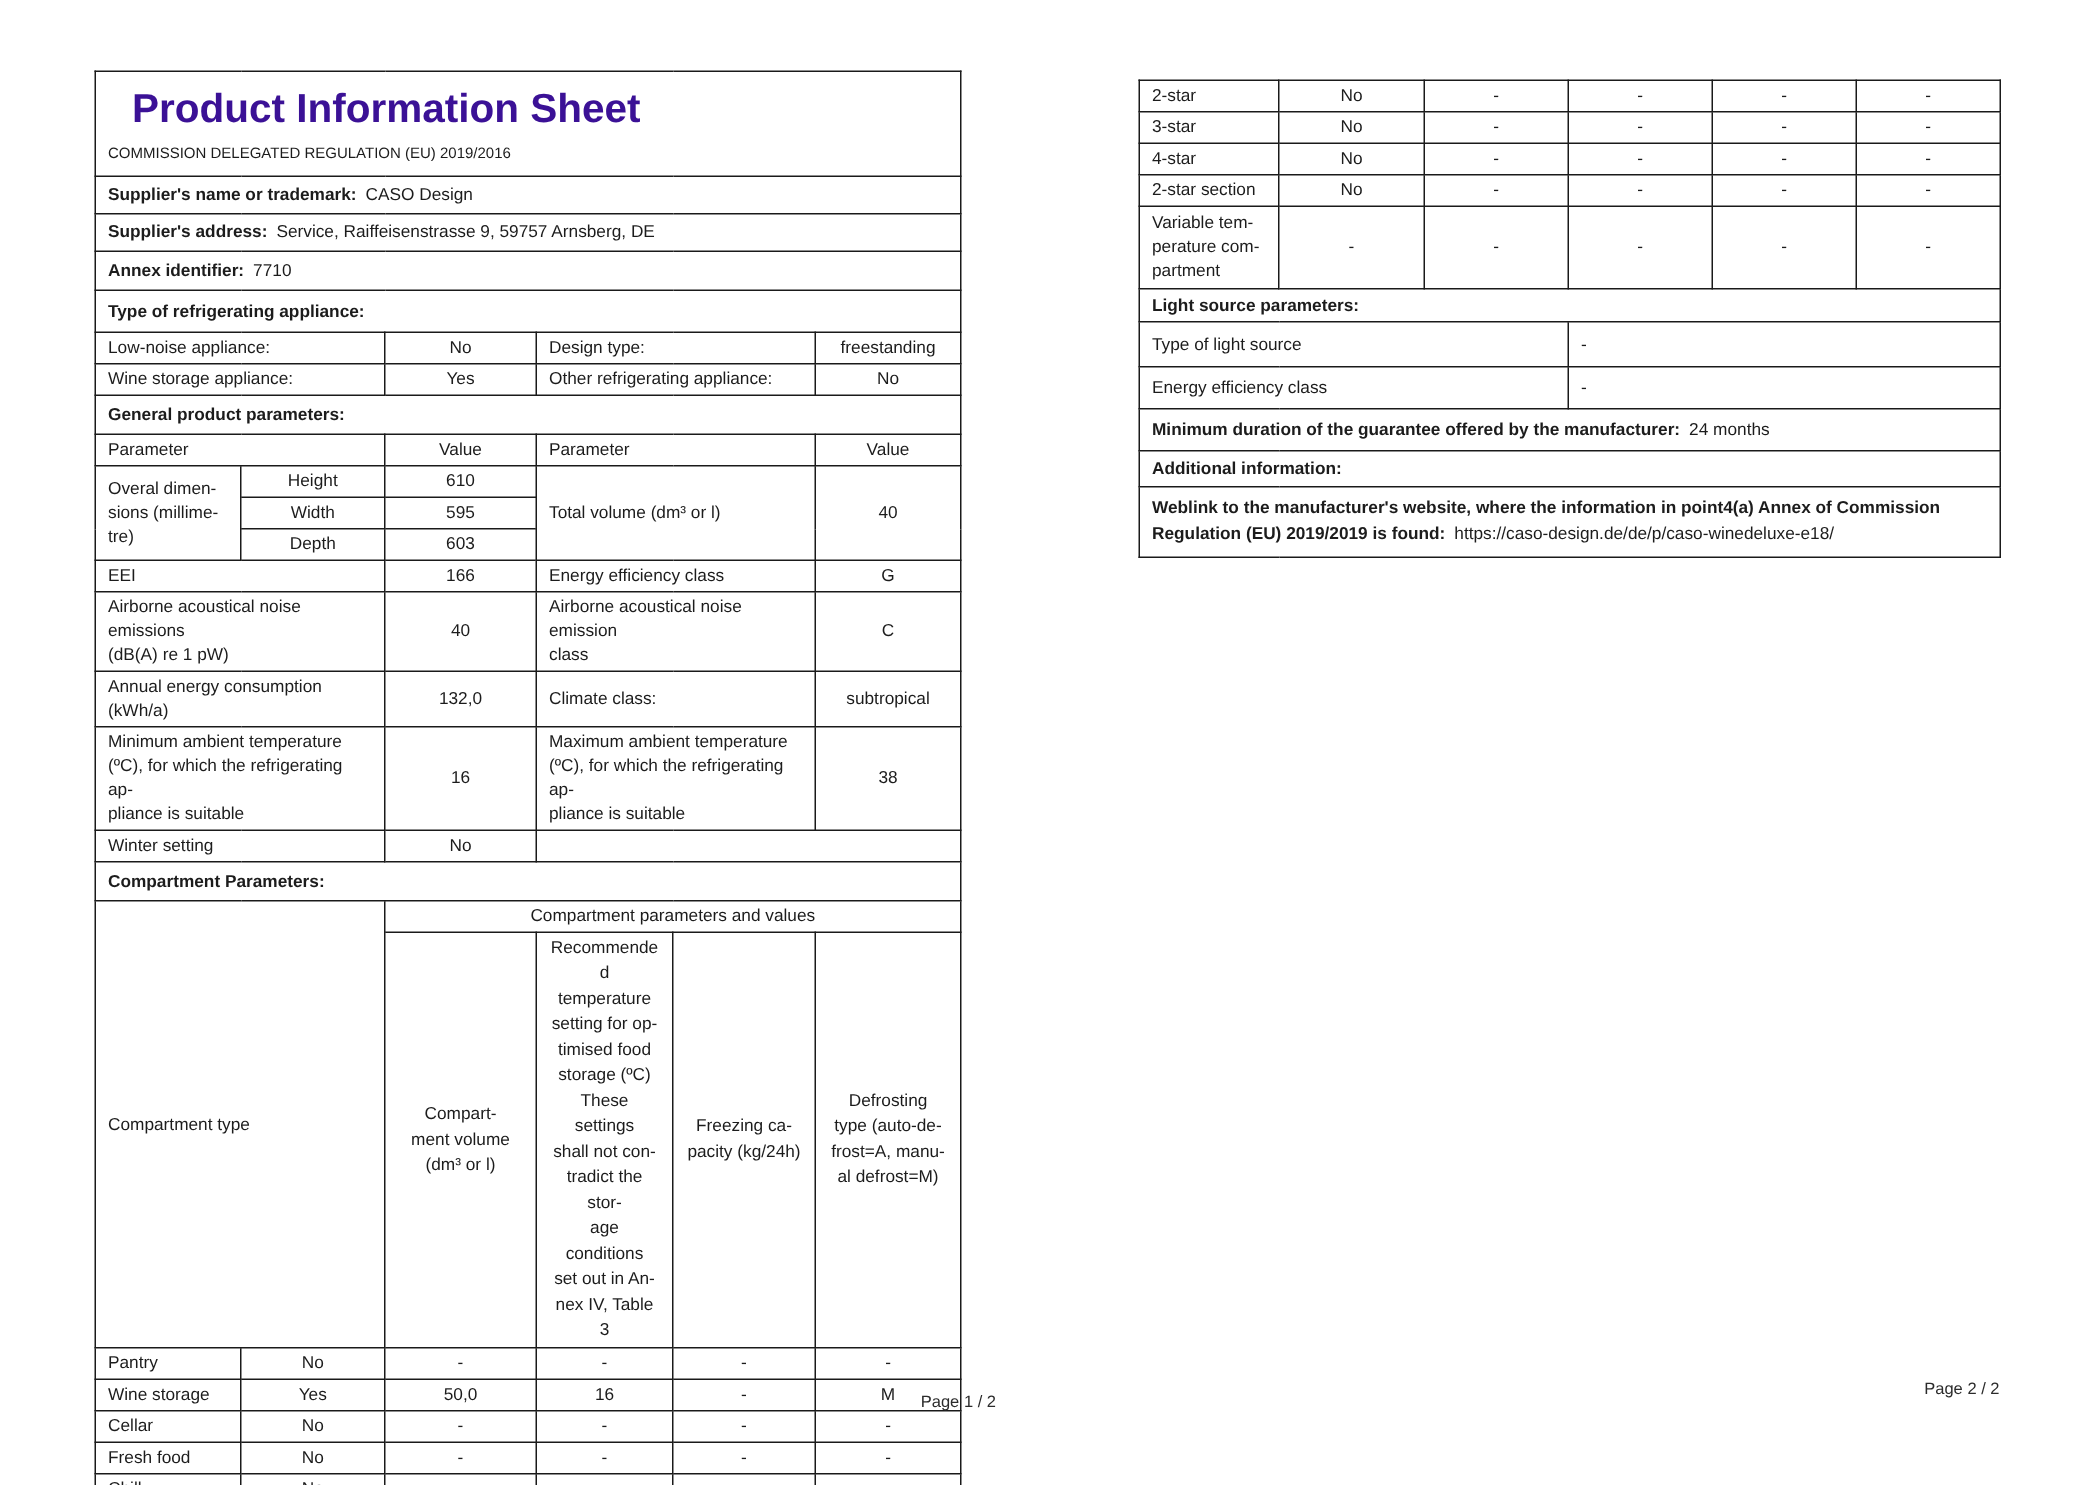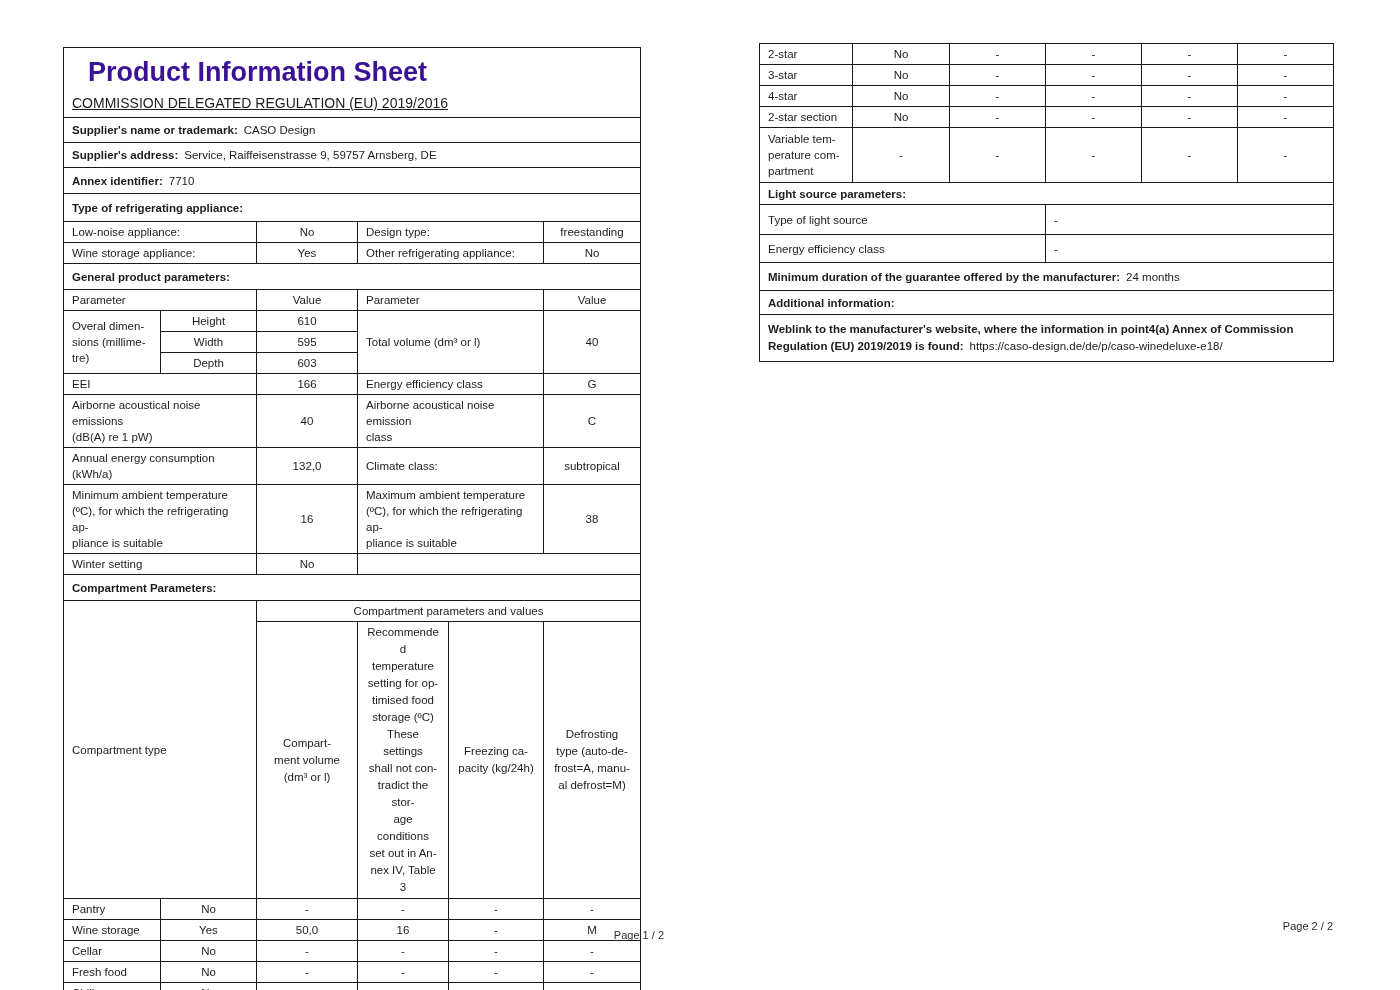--- a/index.html
+++ b/index.html
@@ -12,7 +12,7 @@
   }
   .page { position:absolute; }
   .page1 { left:63px; top:47px; width:577px; }
-  .page2 { left:759px; top:43px; width:574px; }
+  .page2 { left:759px; top:53px; width:574px; }
   table { border-collapse:collapse; table-layout:fixed; width:100%; }
   td {
     border:1px solid var(--line);

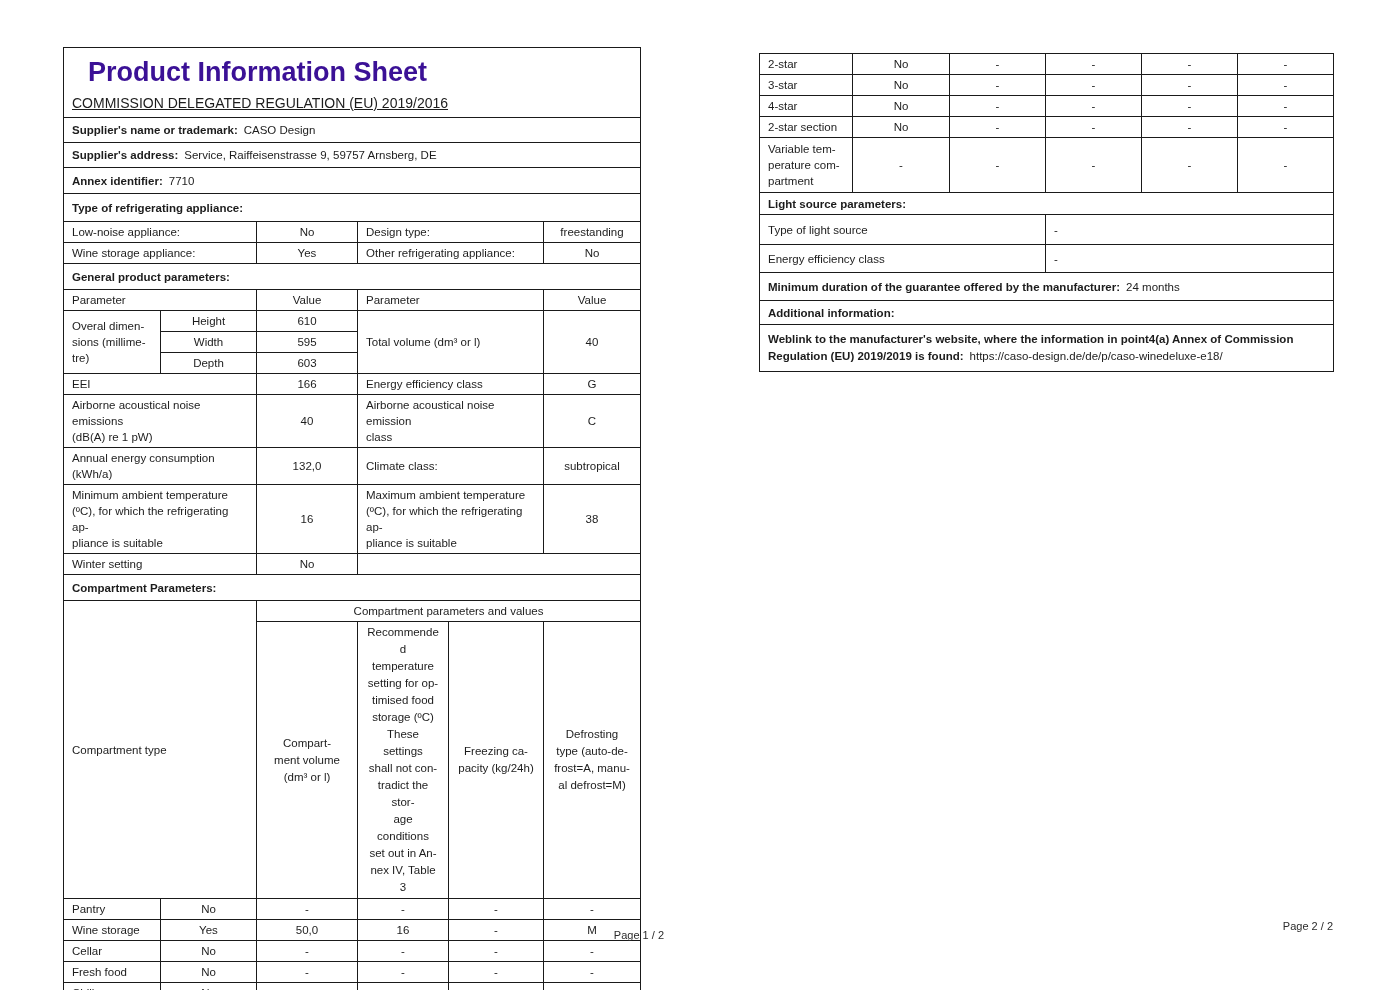--- a/index.html
+++ b/index.html
@@ -27,7 +27,7 @@
   .lbl { font-weight:bold; margin-right:6px; }
   .title-cell { padding:8px 8px 6px 8px; vertical-align:top; }
   .doc-title { font-size:27px; font-weight:bold; color:var(--accent); line-height:32px;margin-left:16px; }
-  .doc-subtitle { font-size:14px; margin-top:7px;text-decoration:underline; }
+  .doc-subtitle { font-size:10px; margin-top:7px; }
   
   .h20{height:20px;} .h21{height:21px;} .h22{height:22px;} .h24{height:24px;}
   .h25{height:25px;} .h26{height:26px;} .h28{height:28px;} .h30{height:30px;}

